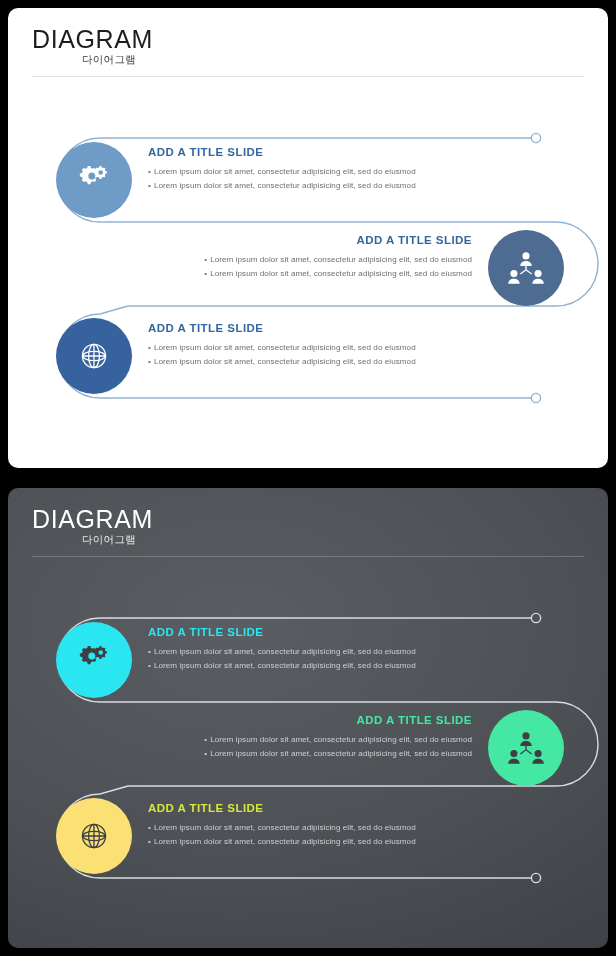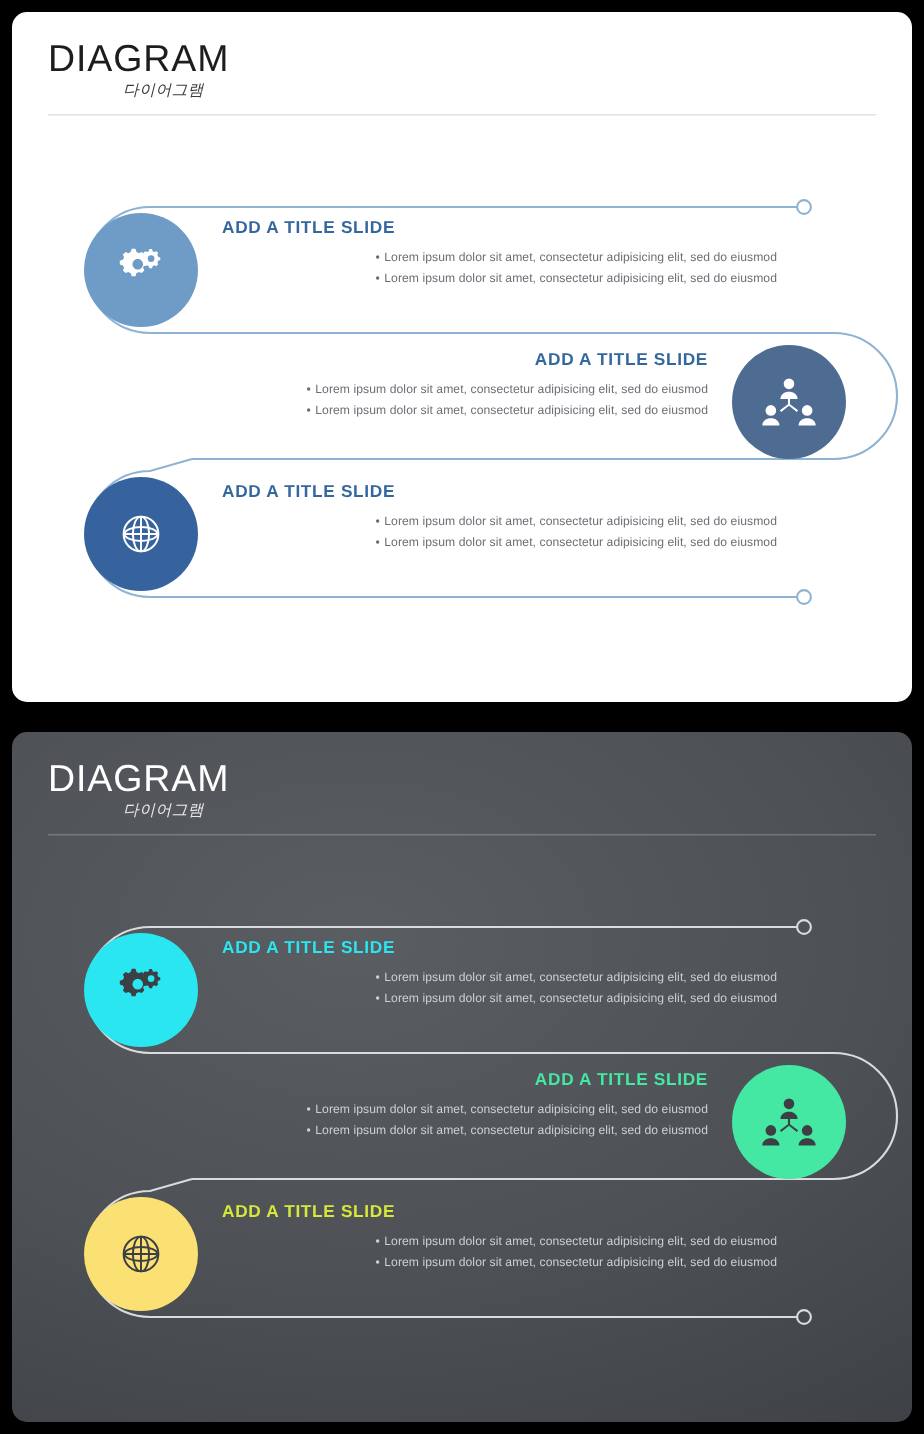--- a/index.html
+++ b/index.html
@@ -56,7 +56,6 @@
     letter-spacing: 0.3px;
     margin-top: 1px;
     padding-left: 50px;
-    font-style: italic;
   }
   .hdr-rule {
     position: absolute;

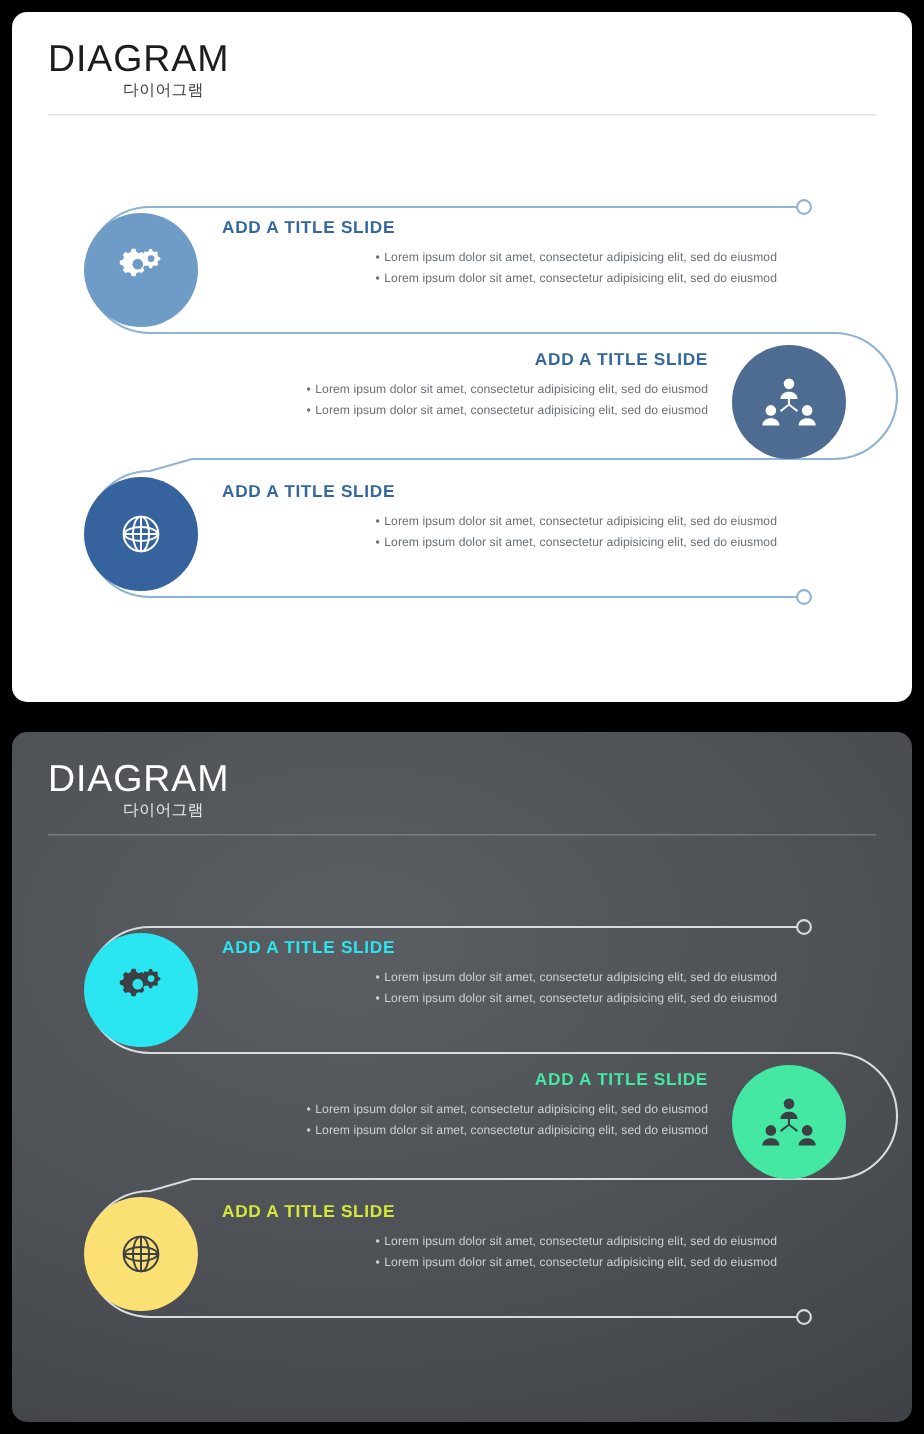--- a/index.html
+++ b/index.html
@@ -125,7 +125,7 @@
     letter-spacing: 0.45px;
     margin-bottom: 7px;
   }
-  .bullets { list-style: none; text-align: right; }
+  .bullets { list-style: none; }
   .bullets li {
     font-size: 8.1px;
     line-height: 13.5px;

